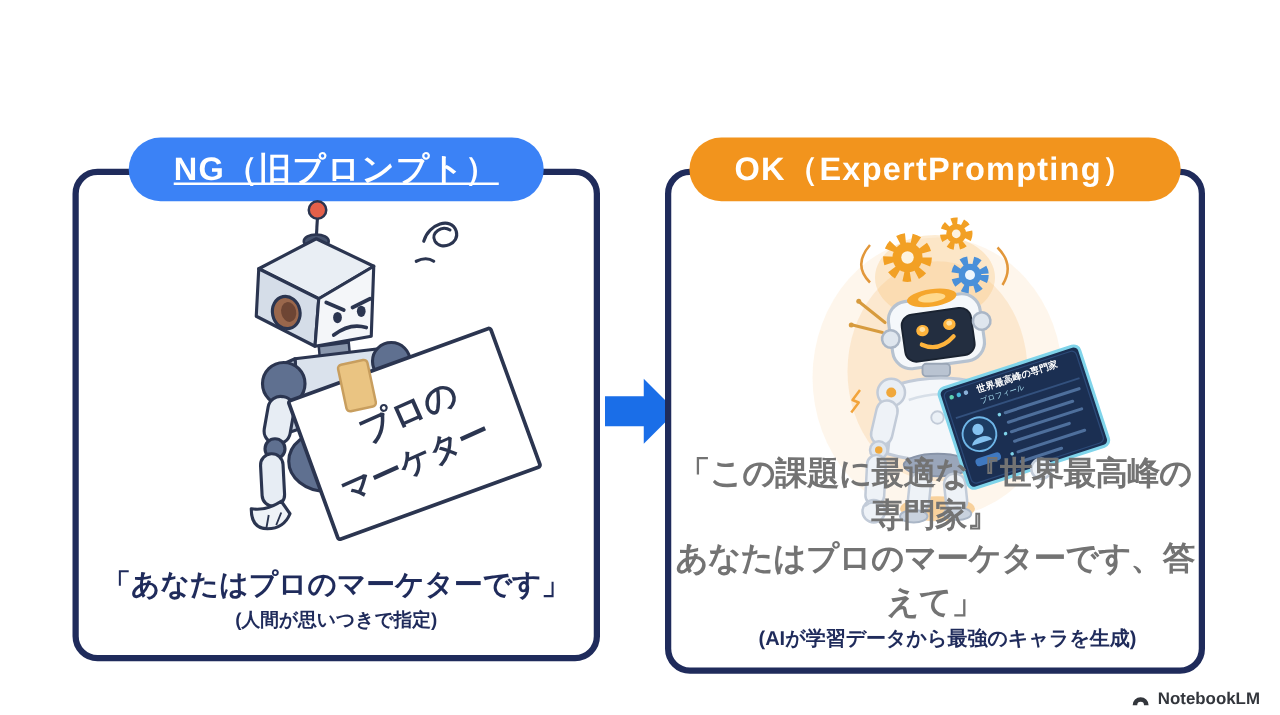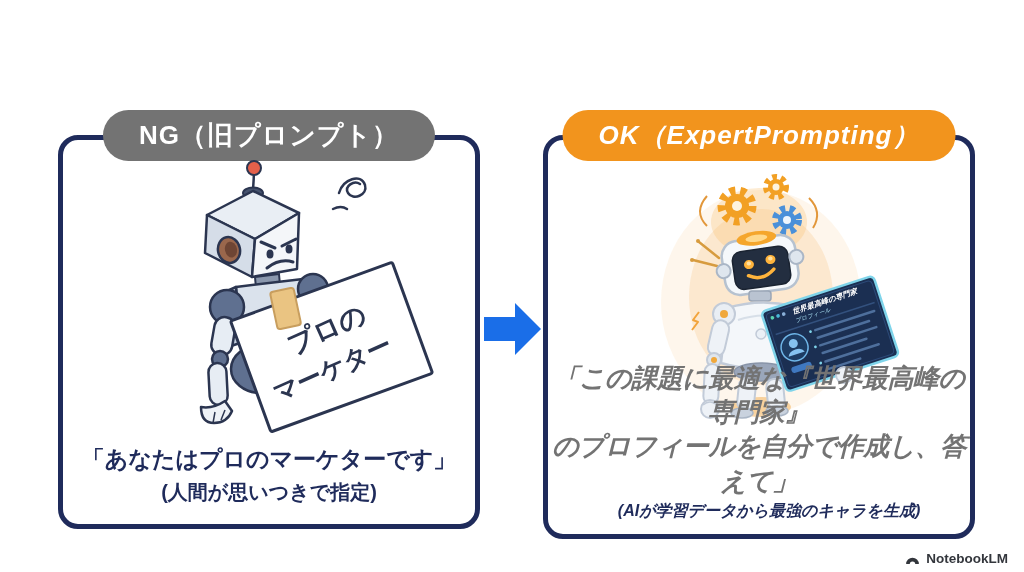--- a/index.html
+++ b/index.html
@@ -19,7 +19,7 @@
   .pill{position:absolute;top:-30px;left:50%;transform:translateX(-50%);
         padding:8px 36px;border-radius:30px;color:#ffffff;font-size:26px;
         font-weight:bold;white-space:nowrap;letter-spacing:1px;}
-  .pill-navy{background:#737373;}
+  .pill-navy{background:#3b82f6;text-decoration:underline;}
   .pill-orange{background:#f2941d;}
 
   .illus{position:absolute;}

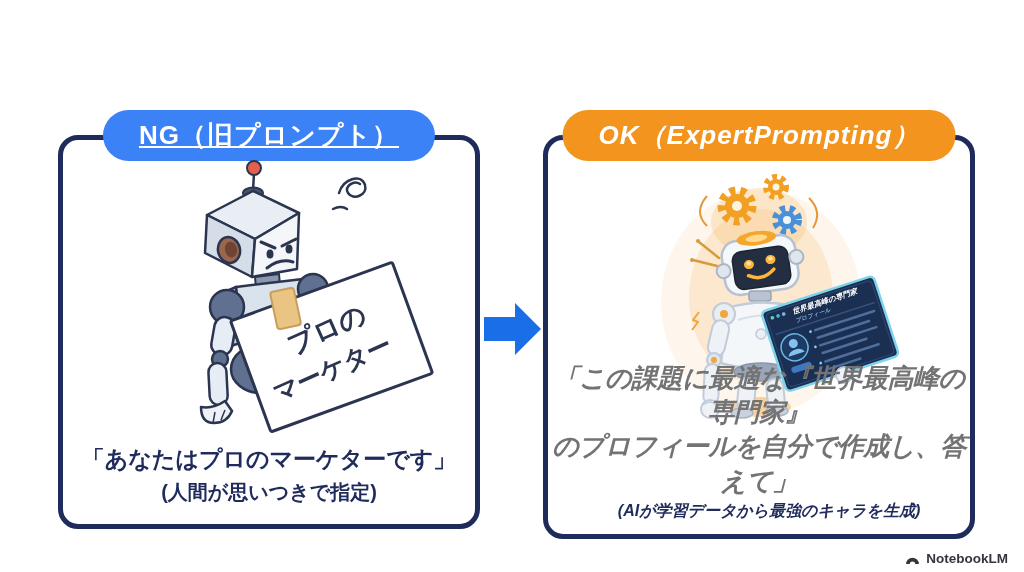--- a/index.html
+++ b/index.html
@@ -14,7 +14,7 @@
 
   .panel{position:absolute;background:#ffffff;border:5px solid #1f2b5b;border-radius:20px;}
   .panel-ng{left:58px;top:135px;width:412px;height:384px;}
-  .panel-ok{left:543px;top:135px;width:422px;height:394px;font-style:italic;}
+  .panel-ok{left:532px;top:135px;width:422px;height:394px;}
 
   .pill{position:absolute;top:-30px;left:50%;transform:translateX(-50%);
         padding:8px 36px;border-radius:30px;color:#ffffff;font-size:26px;

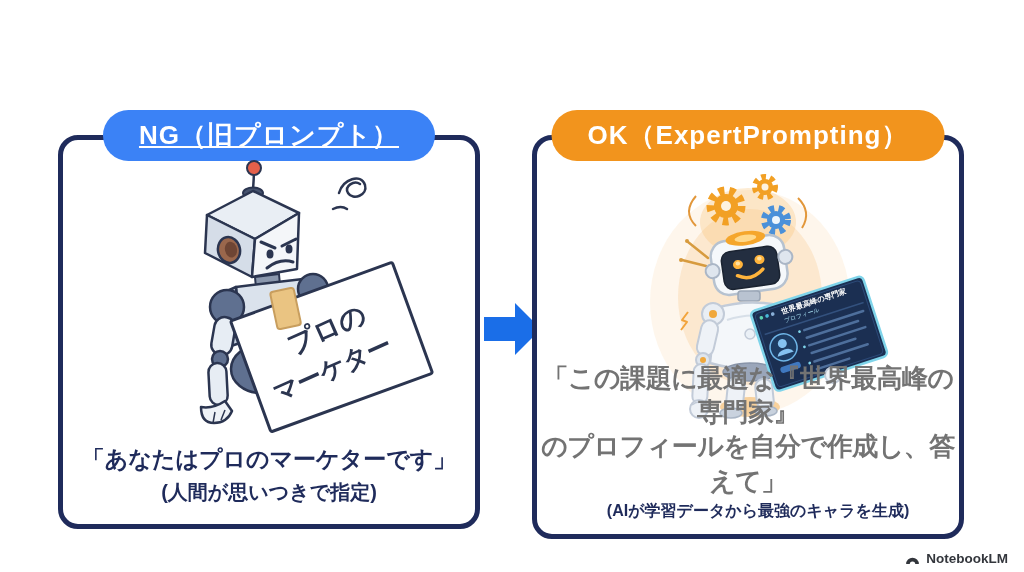--- a/index.html
+++ b/index.html
@@ -234,7 +234,7 @@
 
     <div class="caption-block cap-ok">
       <div class="ok-caption">「この課題に最適な『世界最高峰の専門家』</div>
-      <div class="ok-caption">のプロフィールを自分で作成し、答えて」</div>
+      <div class="ok-caption">あなたはプロのマーケターです、答えて」</div>
       <div class="ok-subcaption">(AIが学習データから最強のキャラを生成)</div>
     </div>
   </div>

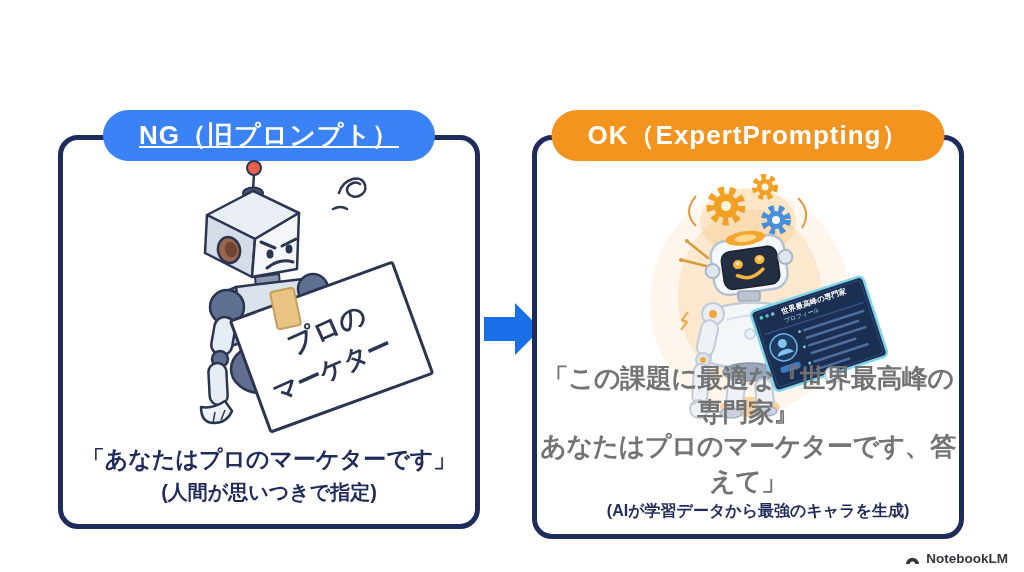--- a/index.html
+++ b/index.html
@@ -30,7 +30,7 @@
   .cap-ng{bottom:18px;margin-top:29px;}
   .cap-ok{bottom:12px;}
   .ng-caption{font-size:23px;font-weight:bold;color:#1f2b5b;}
-  .ng-subcaption{font-size:20px;font-weight:bold;color:#1f2b5b;margin-top:4px;}
+  .ng-subcaption{font-size:15px;font-weight:bold;color:#1f2b5b;margin-top:4px;}
   .ok-caption{font-size:26px;font-weight:bold;color:#737373;line-height:1.32;letter-spacing:-0.5px;}
   .ok-subcaption{font-size:16px;font-weight:bold;color:#1f2b5b;margin-top:3px;padding-left:20px;}
 

